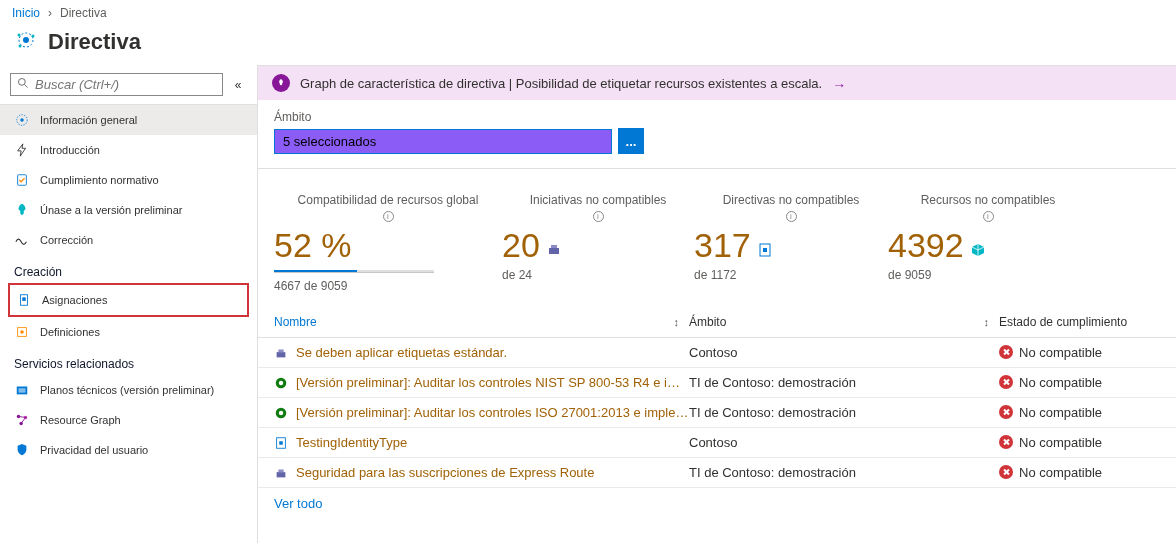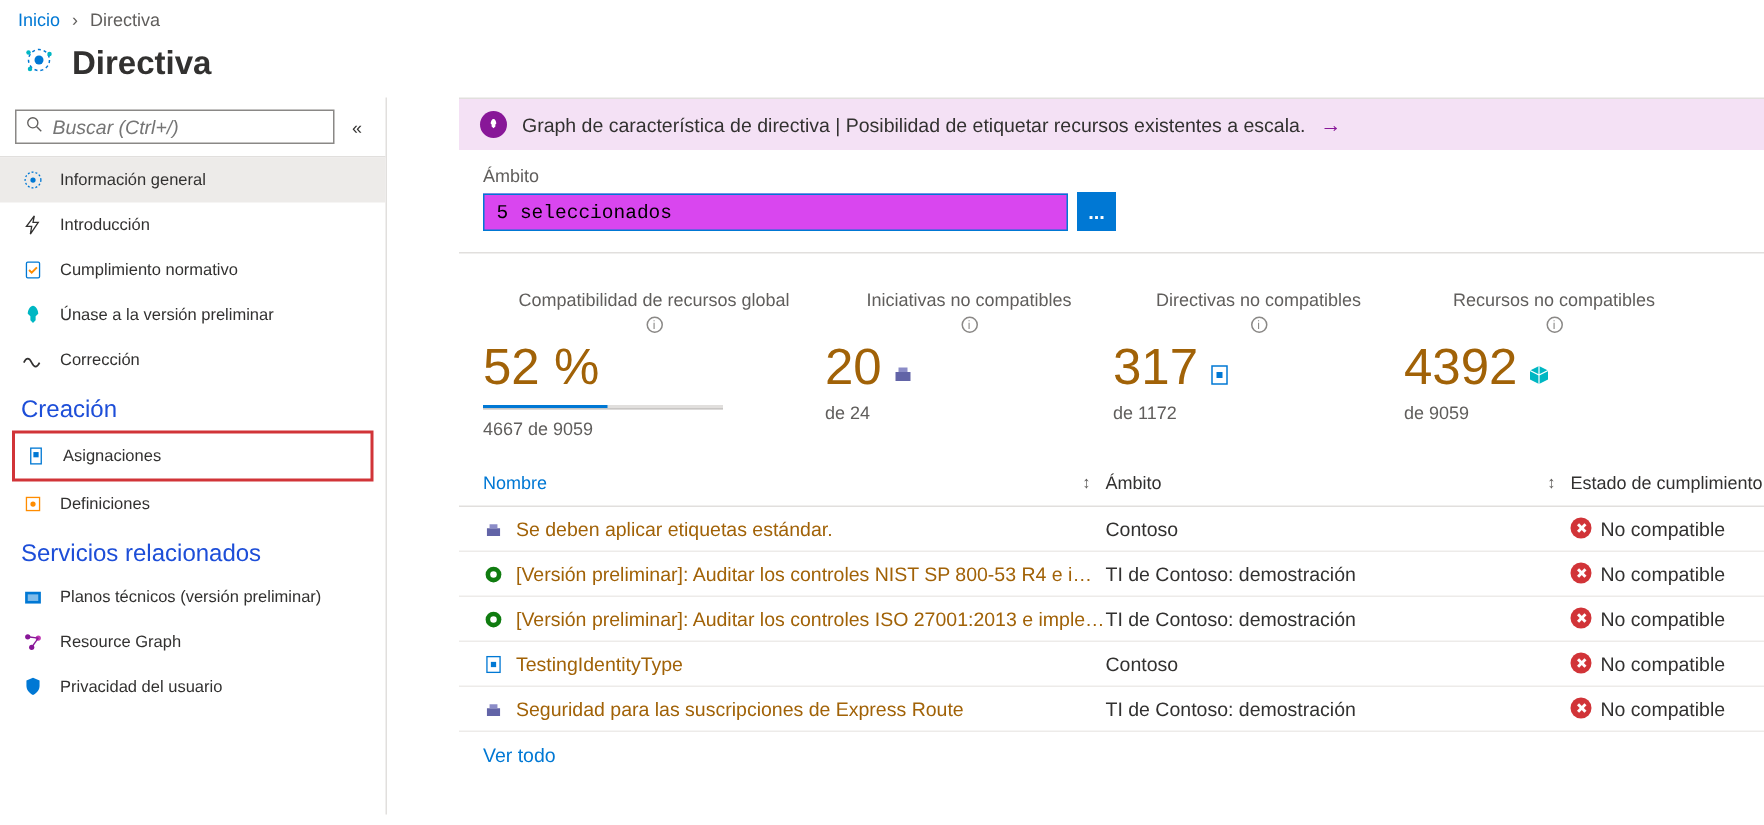--- a/index.html
+++ b/index.html
@@ -41,7 +41,6 @@
   .body-row {
     display: flex;
     height: calc(100% - 72px);
-    gap: 48px;
   }
 
   

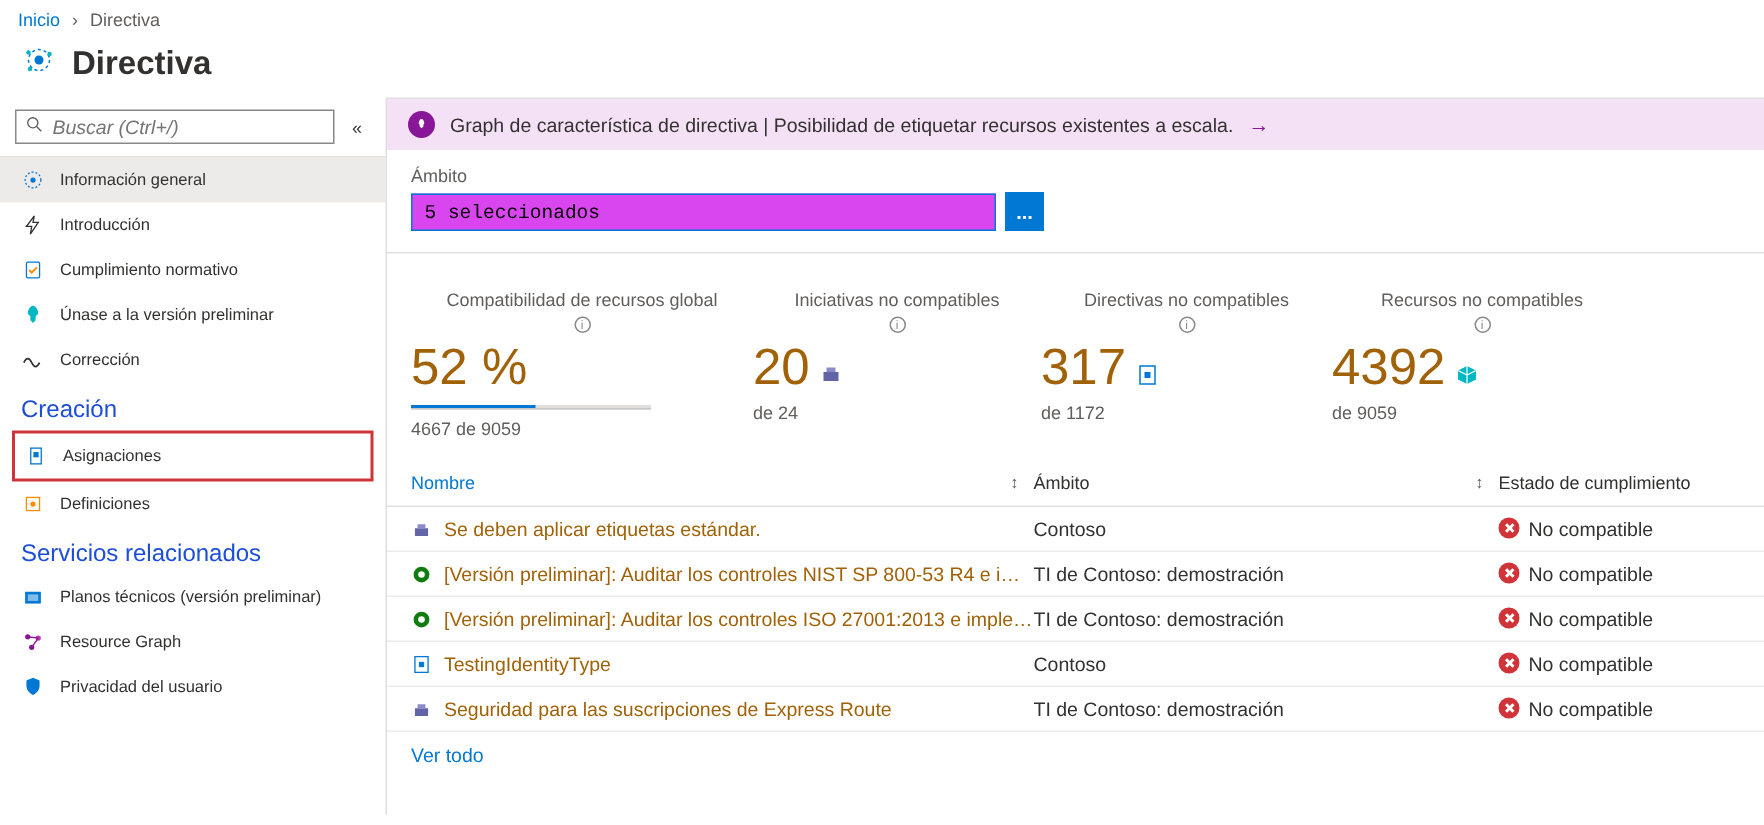--- a/index.html
+++ b/index.html
@@ -149,12 +149,11 @@
   .scope-label { font-size: 12px; color: #605e5c; margin-bottom: 4px; }
   .scope-inputs { display: flex; gap: 6px; align-items: center; }
   .scope-input {
-    width: 390px;
+    width: 338px;
     border: 1px solid #0078d4;
     padding: 4px 8px;
     font-size: 13px;
-    background: #d946ef;
-    font-family: Liberation Mono, monospace;
+    background: #8b5cf6;
   }
   .scope-ellipsis {
     width: 26px; height: 26px;

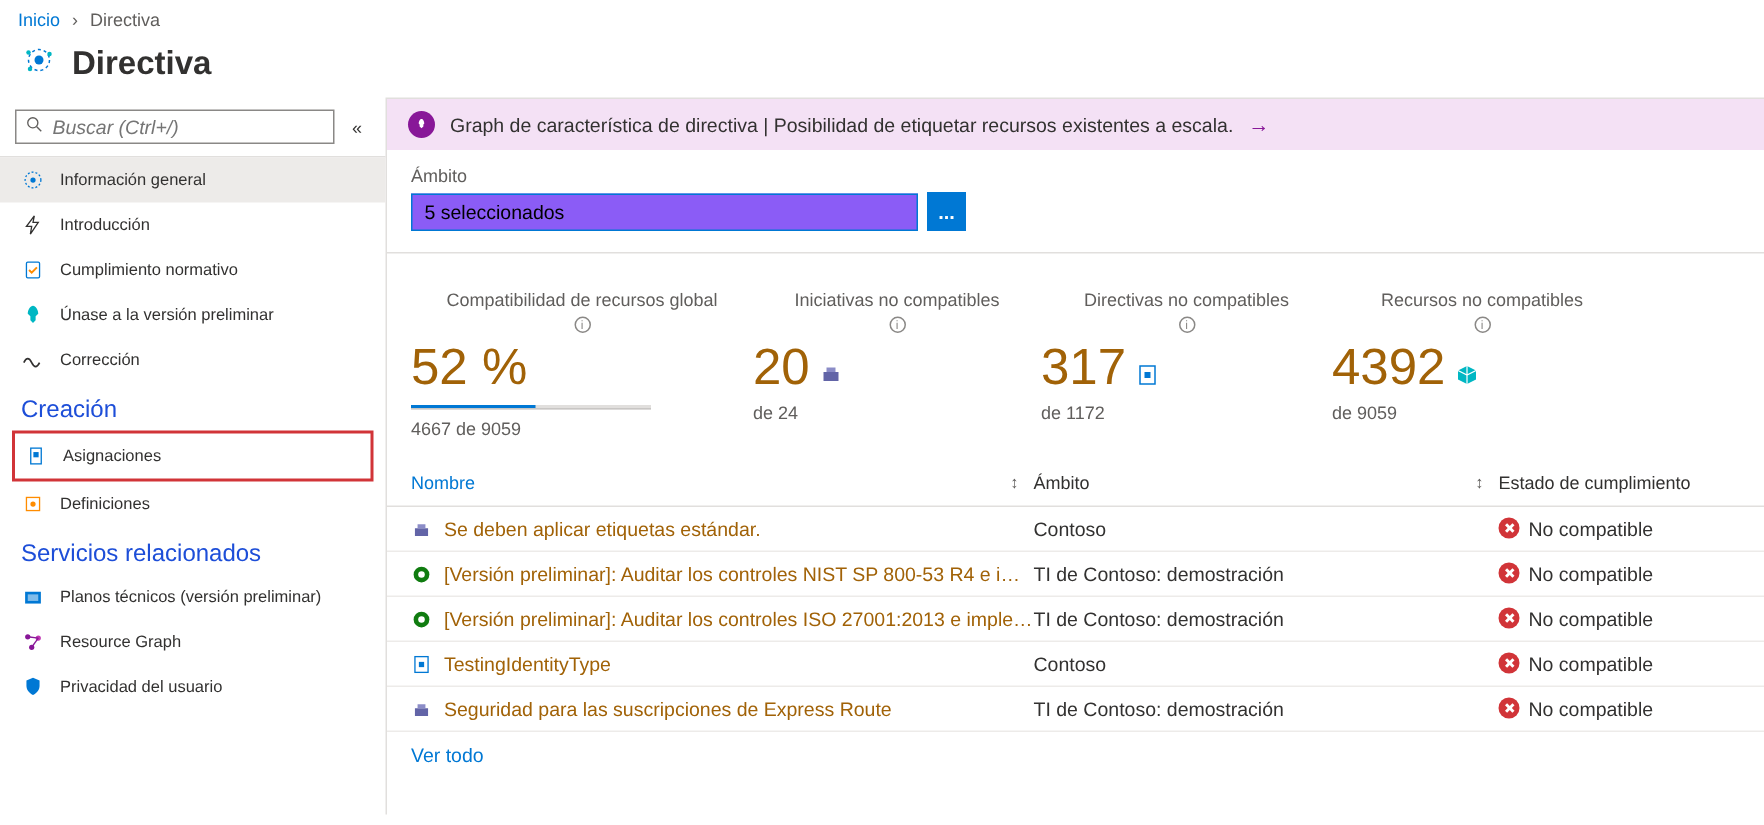--- a/index.html
+++ b/index.html
@@ -89,8 +89,8 @@
 
   .sb-section-label {
     padding: 10px 14px 4px 14px;
-    font-size: 16px;
-    color: #1d4ed8;
+    font-size: 12px;
+    color: #0f172a;
   }
   .sb-item {
     display: flex;

